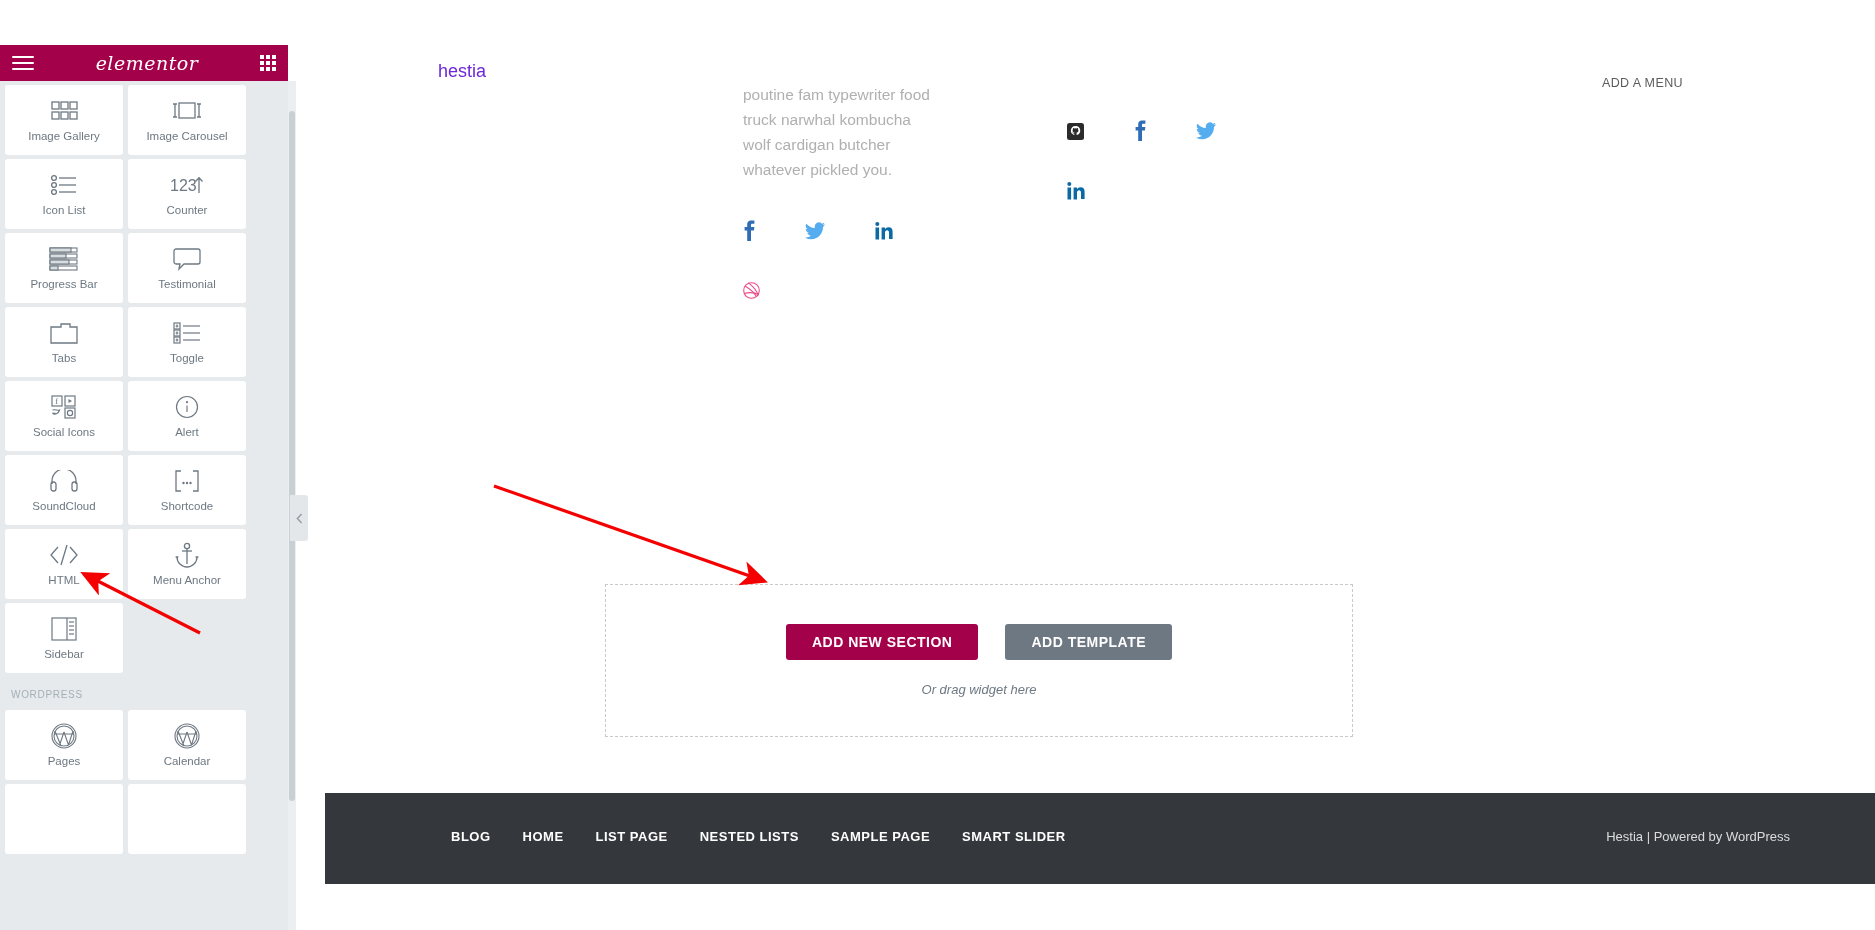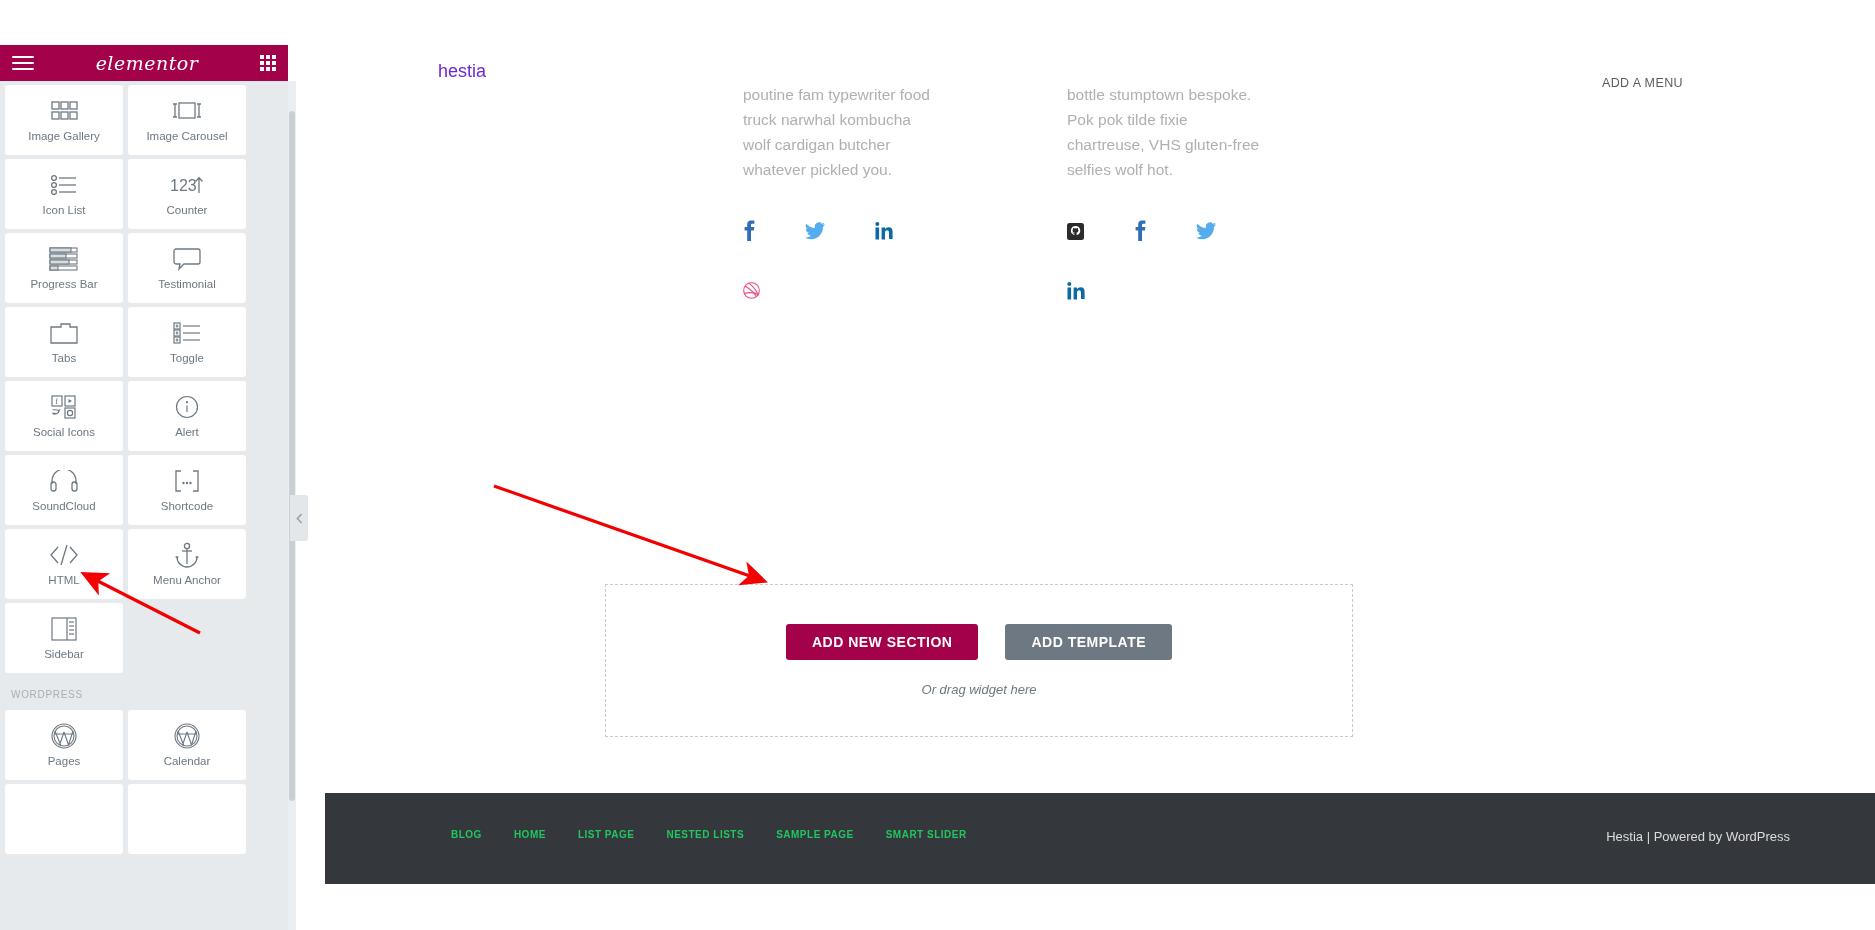--- a/index.html
+++ b/index.html
@@ -490,7 +490,6 @@
       </div>
 
       <div class="col" style="left:742px; width:200px;">
-        <p>bottle stumptown bespoke. Pok pok tilde fixie chartreuse, VHS gluten-free selfies wolf hot.</p>
         <div class="social-row">
           <span class="social-icon">
             <svg width="17" height="17" viewBox="0 0 17 17">

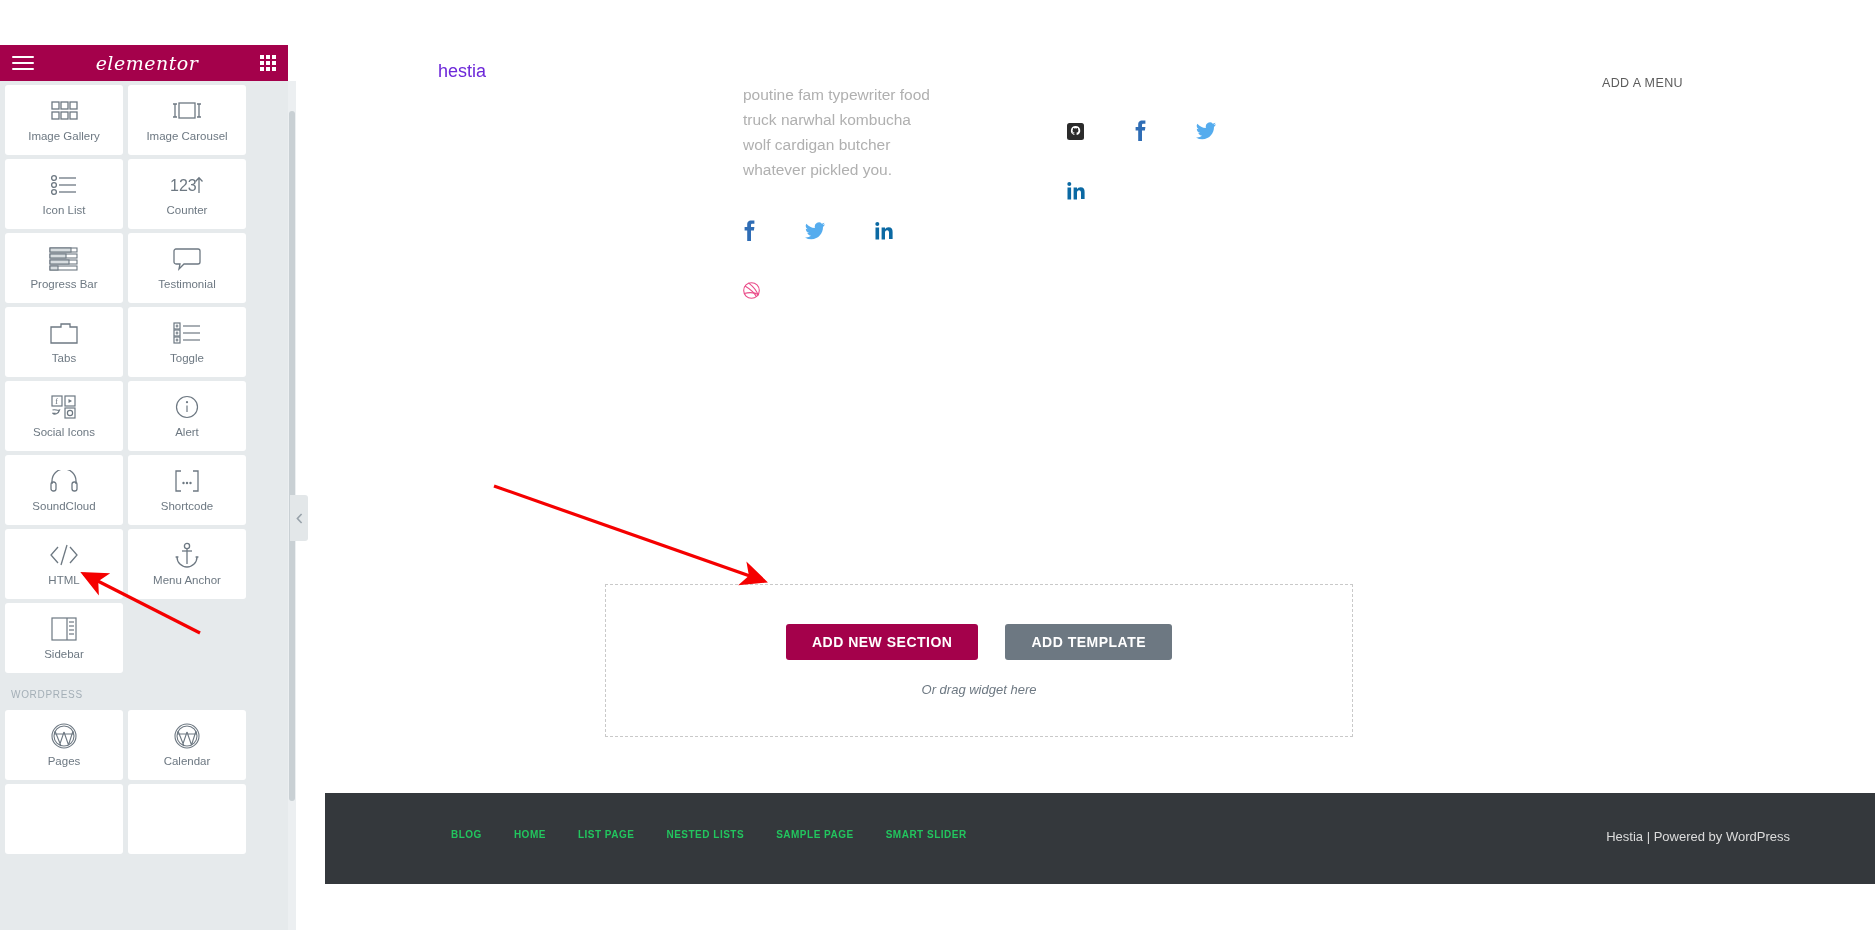--- a/index.html
+++ b/index.html
@@ -148,7 +148,7 @@
     display: flex; gap: 32px;
   }
   #footer-nav a {
-    color: #22c55e; font-size: 10px; font-weight: bold;
+    color: #ffffff; font-size: 13px; font-weight: bold;
     letter-spacing: .5px; text-decoration: none; cursor: pointer;
   }
   #footer-credit {

